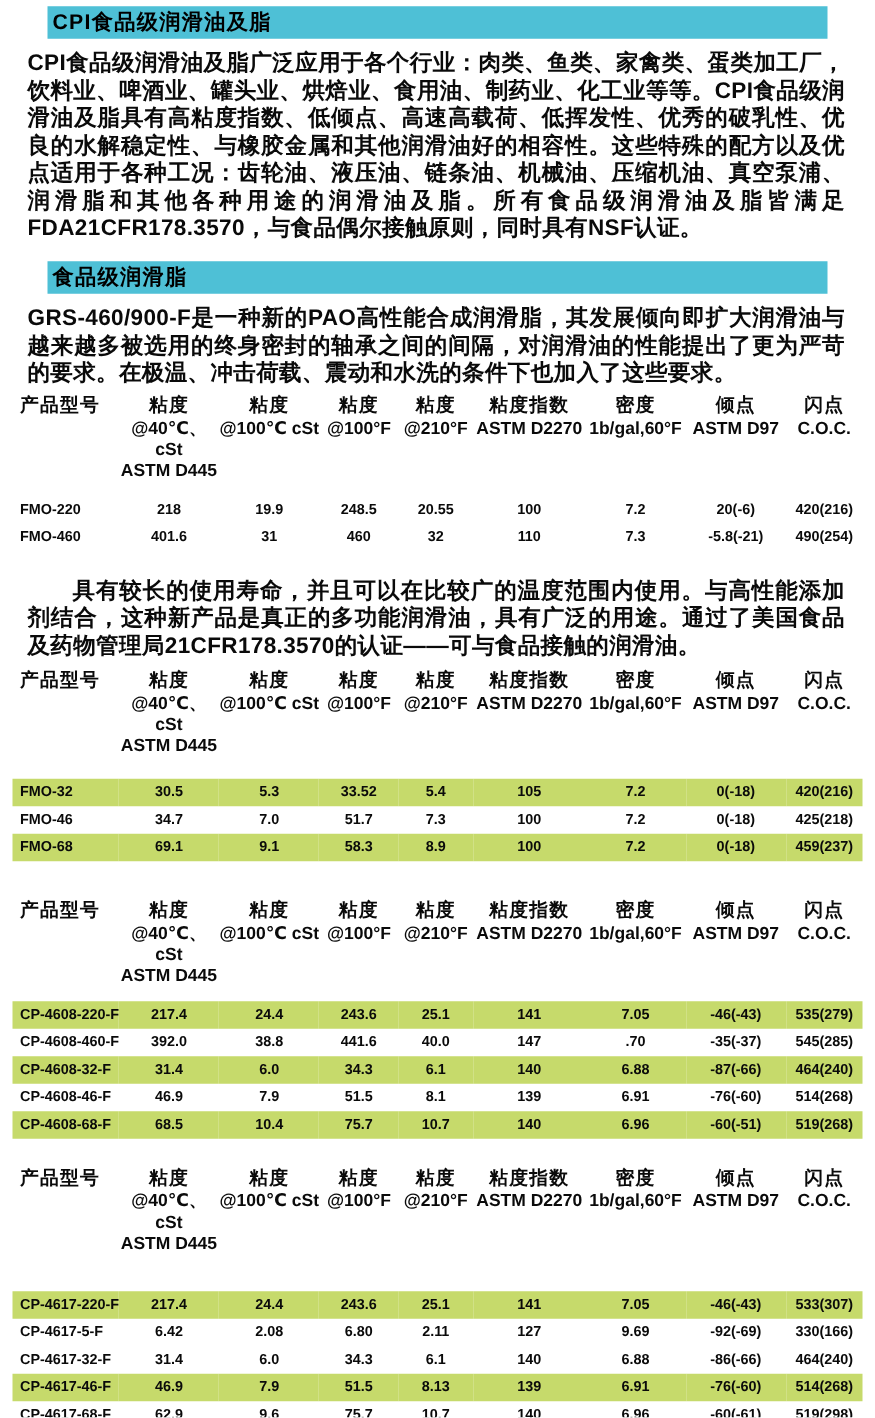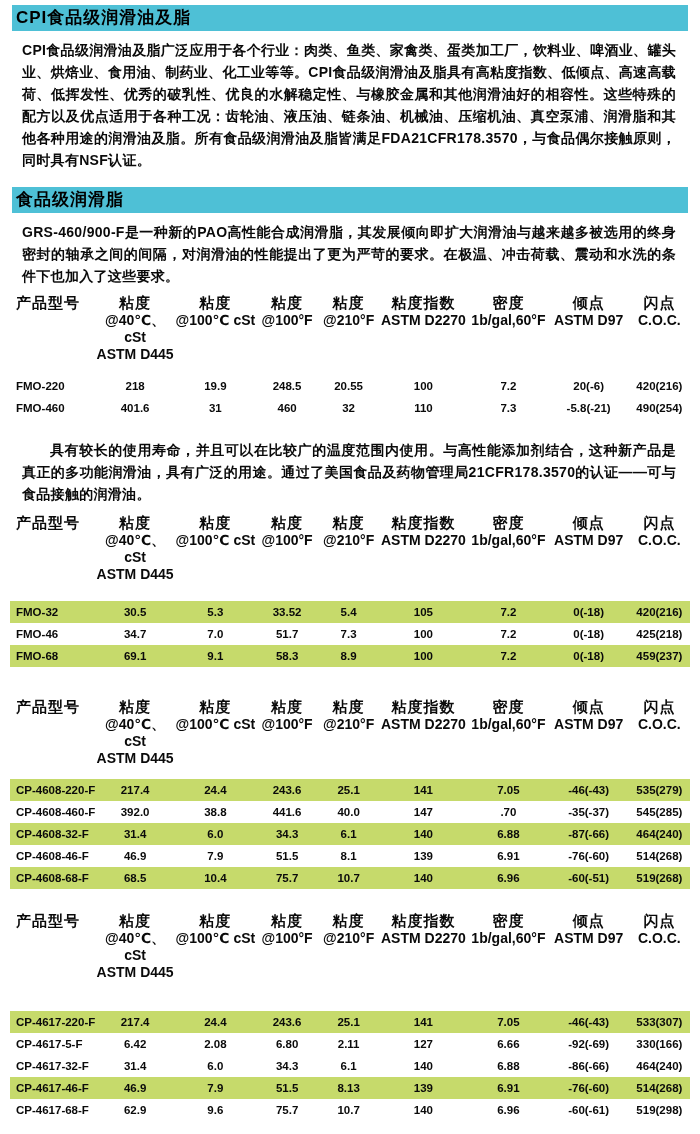--- a/index.html
+++ b/index.html
@@ -14,7 +14,7 @@
     overflow:hidden;
   }
   .section-bar {
-    margin:0 12px;
+    margin:0 38px;
     background:var(--bar-color,#4ec0d6);
     color:#000;
     font-size:17px;

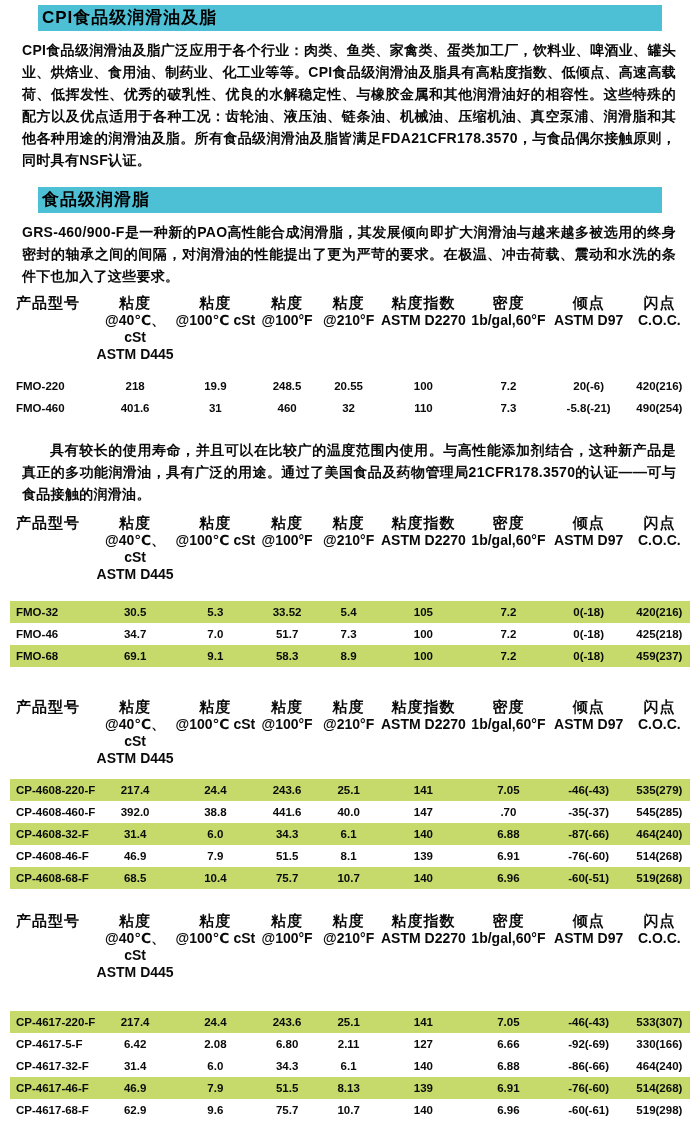--- a/index.html
+++ b/index.html
@@ -26,7 +26,7 @@
   .bar-mid { margin-top:16px; }
   .para {
     margin:8px 24px 0 22px;
-    font-size:14px;
+    font-size:18px;
     line-height:22px;
     text-align:justify;
     letter-spacing:0.3px;

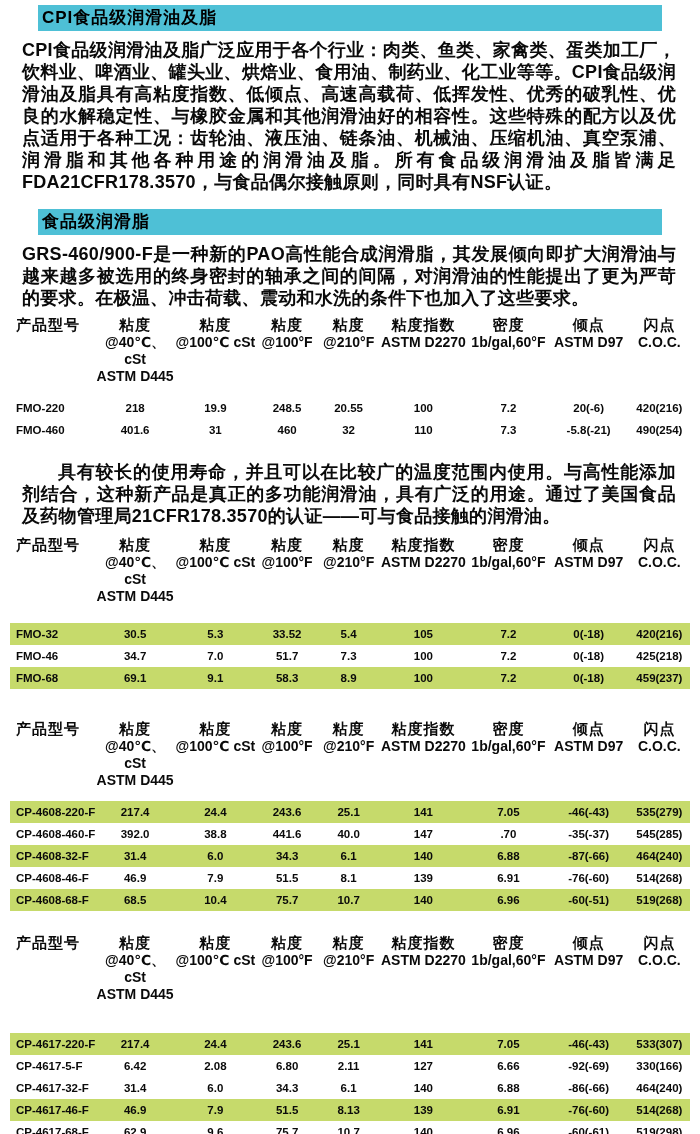--- a/index.html
+++ b/index.html
@@ -450,7 +450,7 @@
             <td>6.80</td>
             <td>2.11</td>
             <td>127</td>
-            <td>6.66</td>
+            <td>9.69</td>
             <td>-92(-69)</td>
             <td>330(166)</td>
           </tr>

